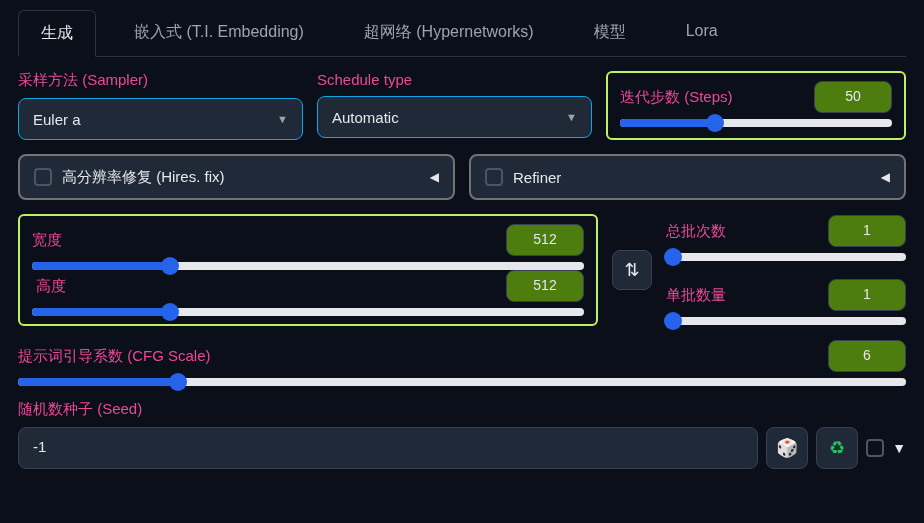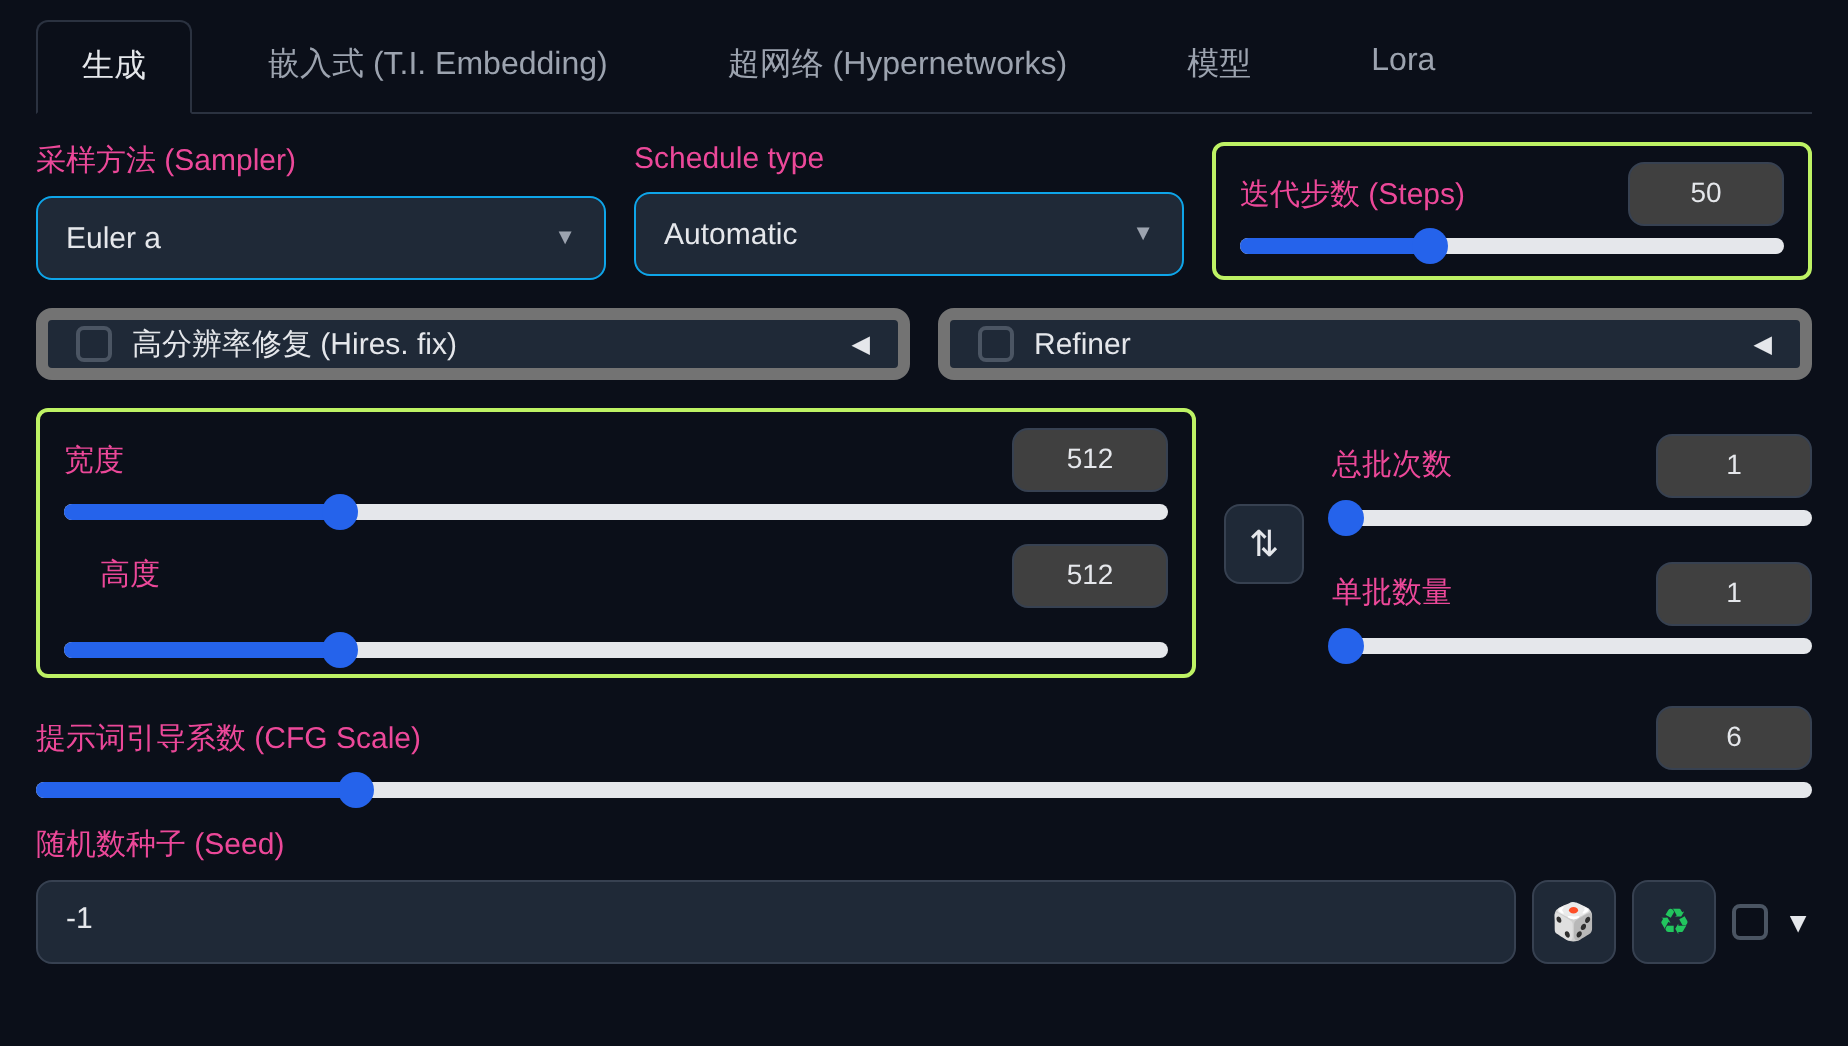--- a/index.html
+++ b/index.html
@@ -48,7 +48,7 @@
   height: 42px;
 }
 .num-box {
-  background: #404040;
+  background: #4d7c0f;
   border: 1px solid #374151;
   border-radius: 8px;
   padding: 6px 16px;

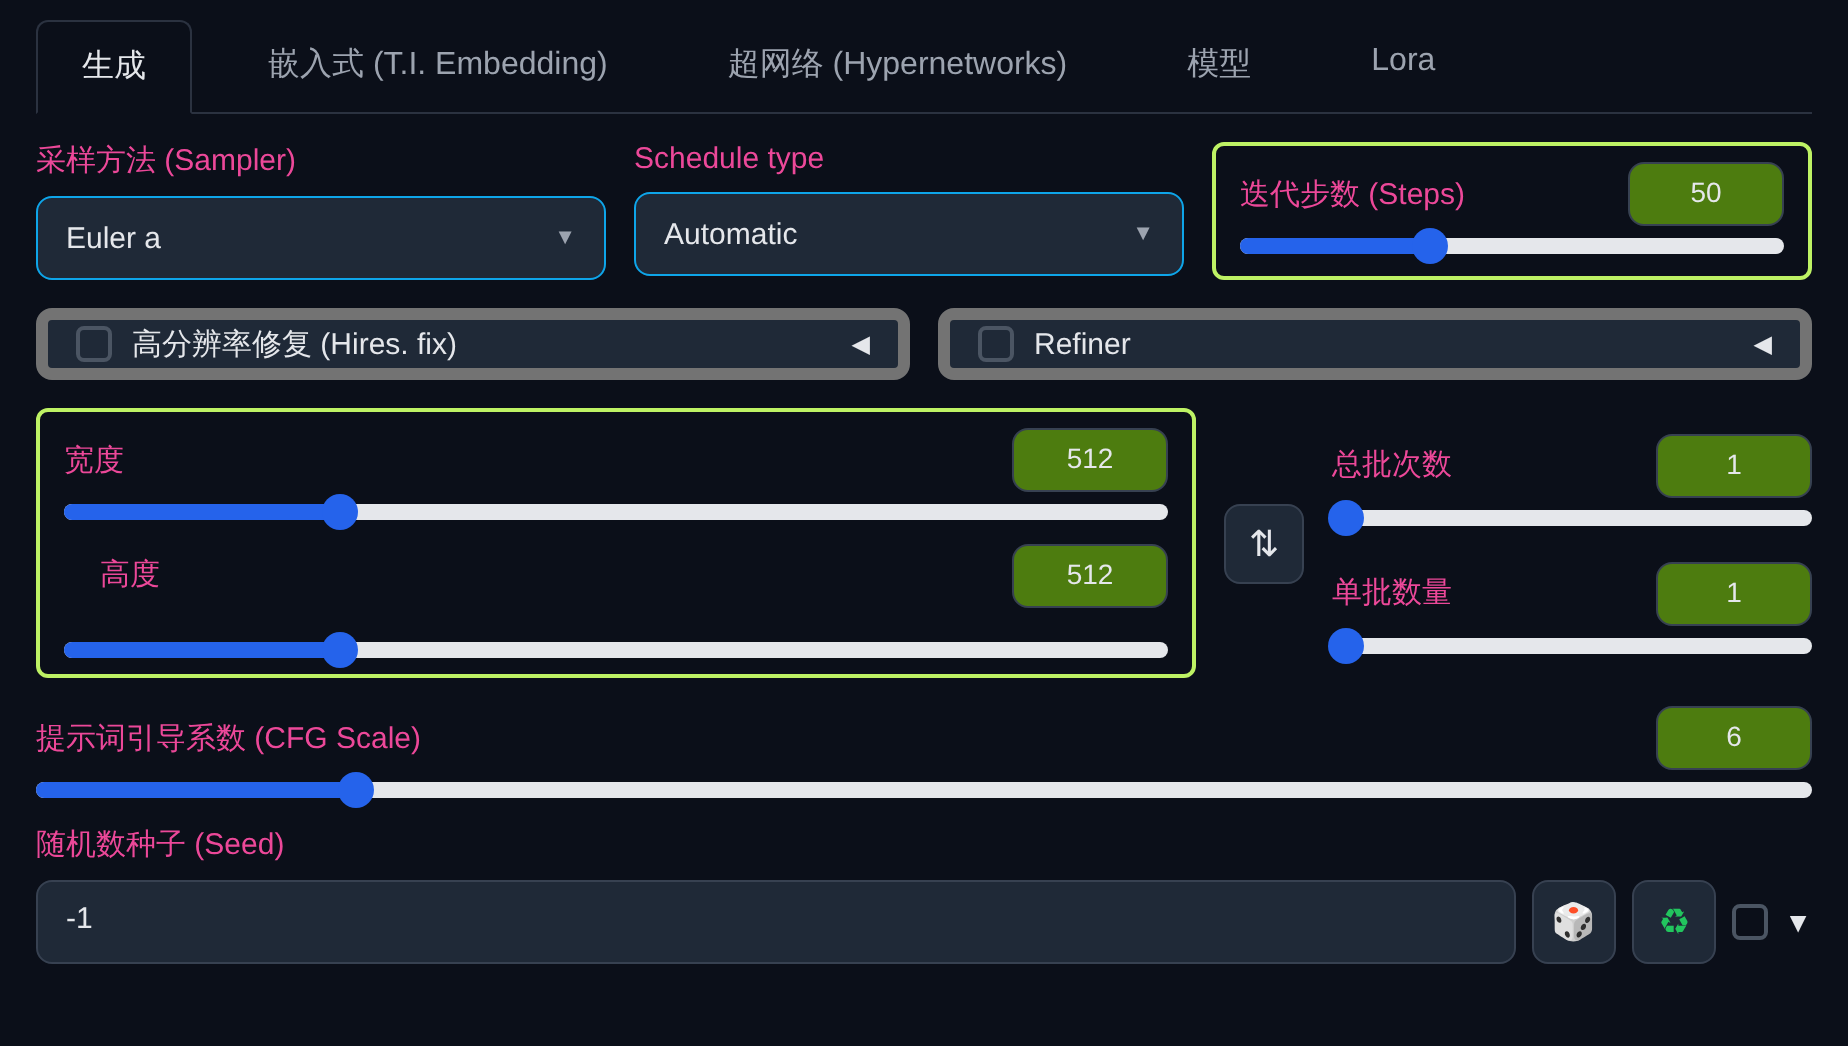--- a/index.html
+++ b/index.html
@@ -86,14 +86,14 @@
 .highlight-red { border: 2px solid #bef264; border-radius: 6px; padding: 8px 12px; }
 .collapse-header {
   background: #1f2937;
-  border: 6px solid #737373;
+  border: 2px solid #737373;
   border-radius: 8px;
   padding: 10px 14px;
   display: flex;
   align-items: center;
   gap: 10px;
   cursor: pointer;
-  height: 36px;
+  height: 46px;
 }
 .checkbox {
   width: 18px;

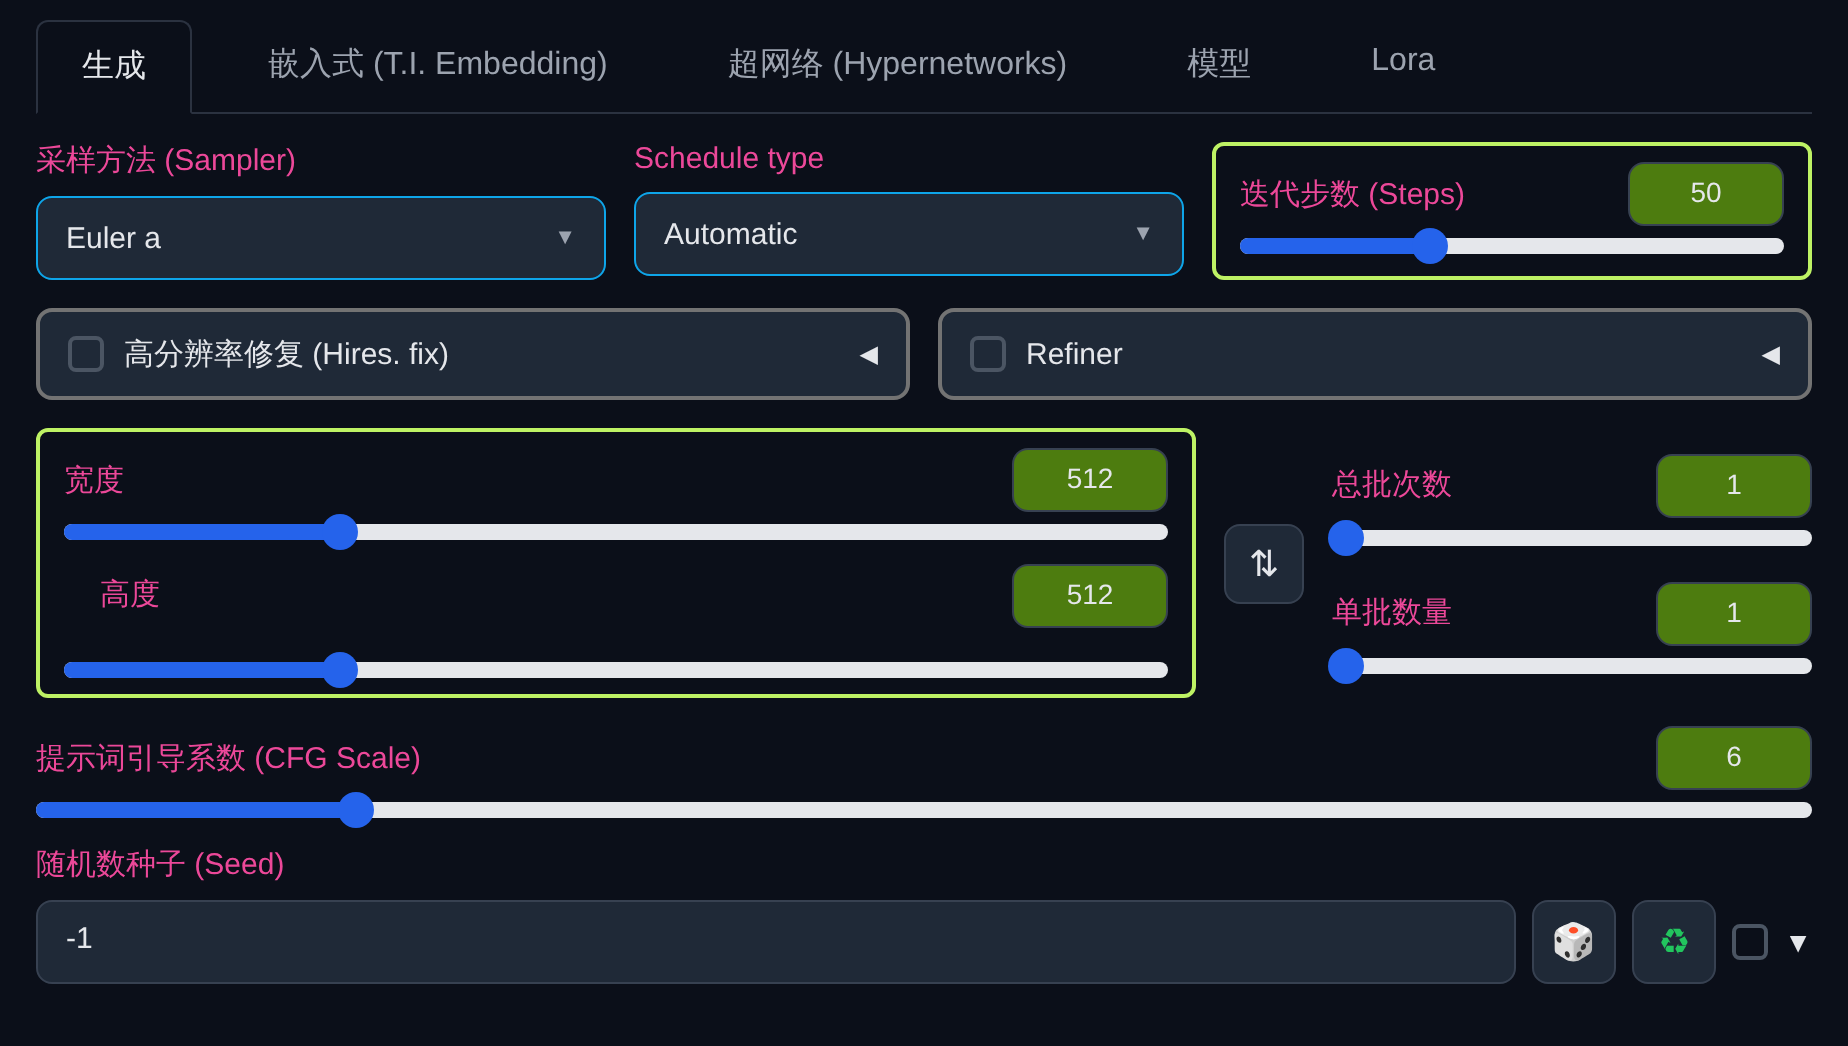--- a/index.html
+++ b/index.html
@@ -207,7 +207,7 @@
       </div>
       <div class="slider-wrap">
         <div class="slider-head">
-          <span class="label" style="margin:18px;">高度</span>
+          <span class="label" style="margin:4px;">高度</span>
           <div class="num-box">512</div>
         </div>
         <div class="slider">

